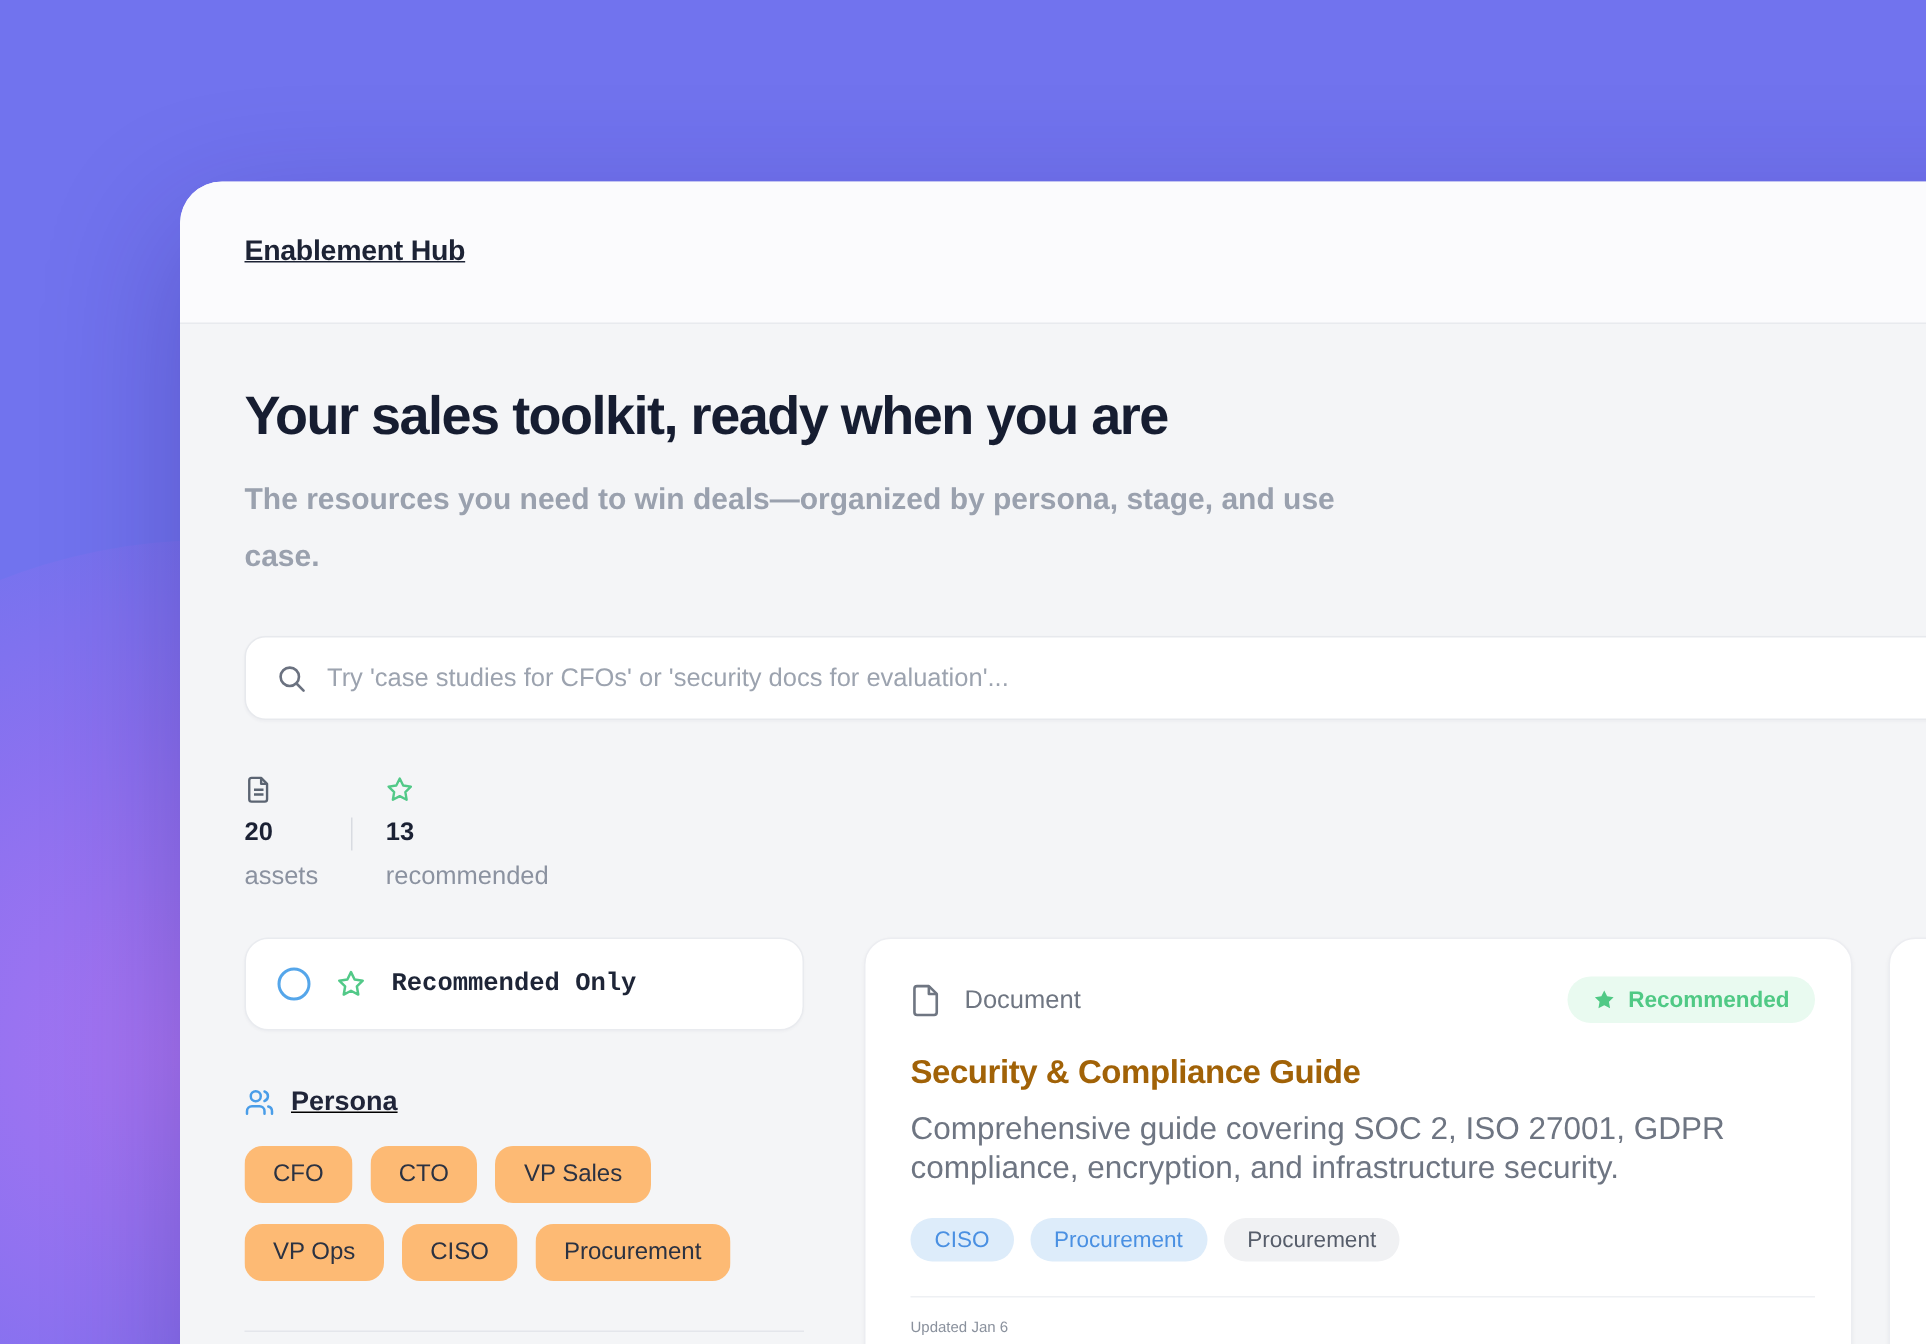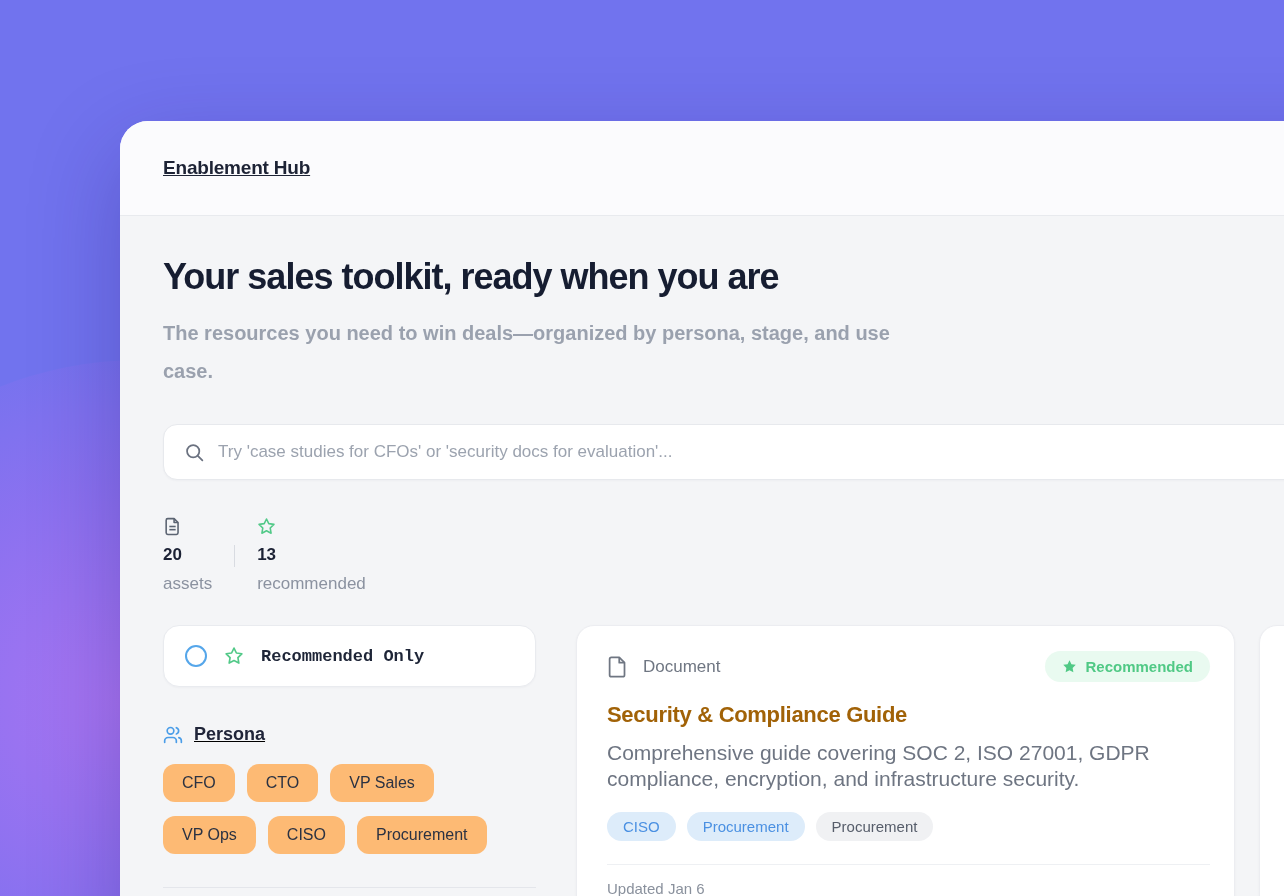--- a/index.html
+++ b/index.html
@@ -93,7 +93,7 @@
   .tag.blue { background:#ddecfa; color:#4a90e2; }
   .tag.gray { background:#f0f1f3; color:#565d6a; }
   .card-foot-divider { margin-top:23px; border-top:1px solid #eef0f3; }
-  .card-updated { margin-top:15px; font-size:15px; color:#8a919d; }
+  .card-updated { margin-top:15px; font-size:10px; color:#8a919d; }
 
   
   .card.partial { padding-left:28px; }

